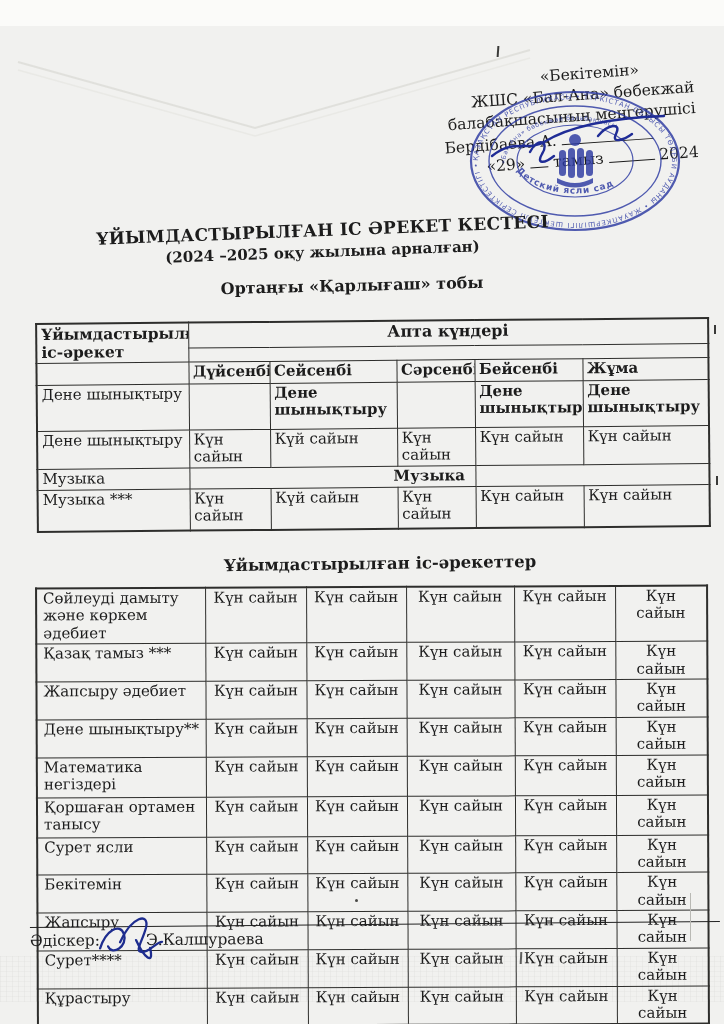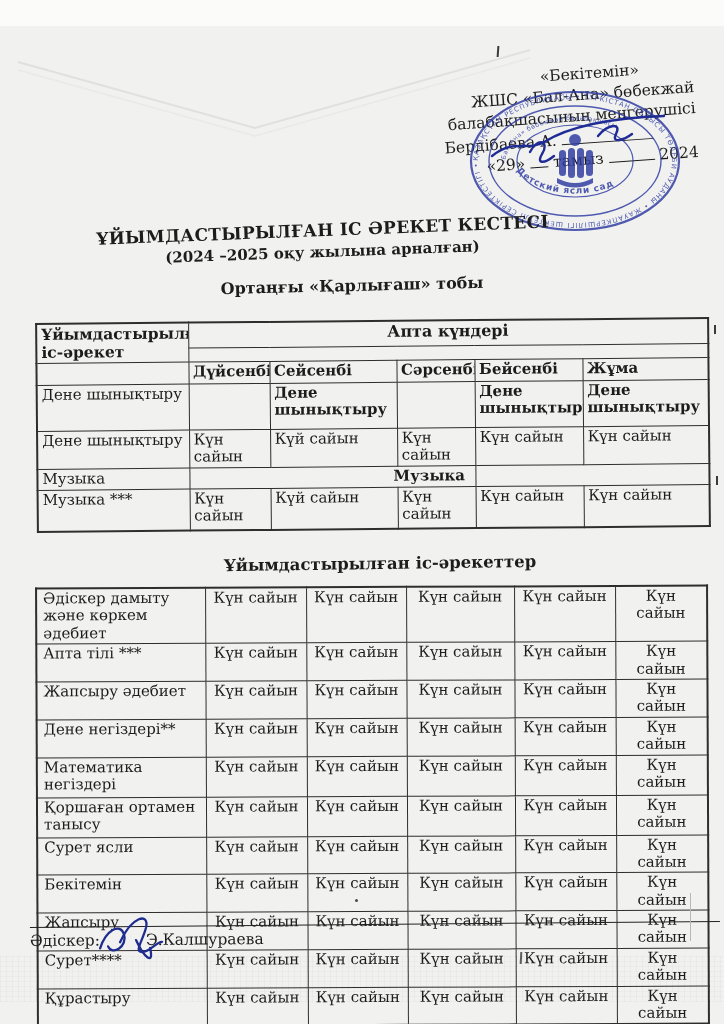--- a/index.html
+++ b/index.html
@@ -216,7 +216,7 @@
     </colgroup>
     <tbody>
         <tr style="height: 40px;">
-      <td class="lbl">Әдіскер дамыту және көркем әдебиет</td>
+      <td class="lbl">Сөйлеуді дамыту және көркем әдебиет</td>
       <td class="val">Күн сайын</td>
       <td class="val">Күн сайын</td>
       <td class="val">Күн сайын</td>

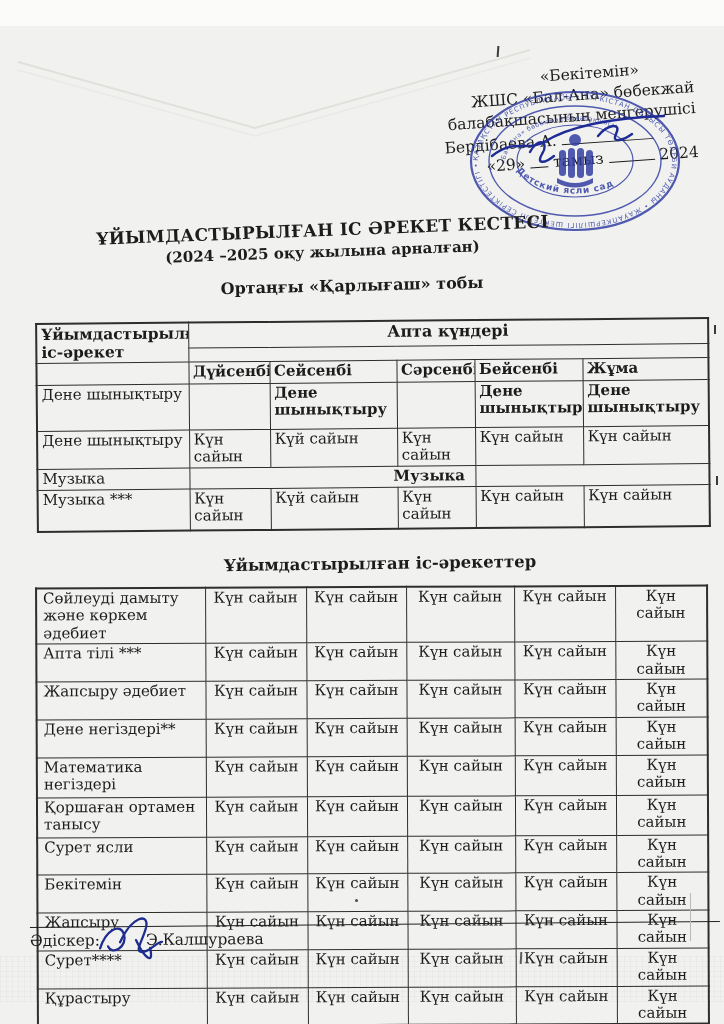--- a/index.html
+++ b/index.html
@@ -224,7 +224,7 @@
       <td class="val">Күн сайын</td>
     </tr>
         <tr style="height: 22px;">
-      <td class="lbl">Апта тілі ***</td>
+      <td class="lbl">Қазақ тамыз ***</td>
       <td class="val">Күн сайын</td>
       <td class="val">Күн сайын</td>
       <td class="val">Күн сайын</td>

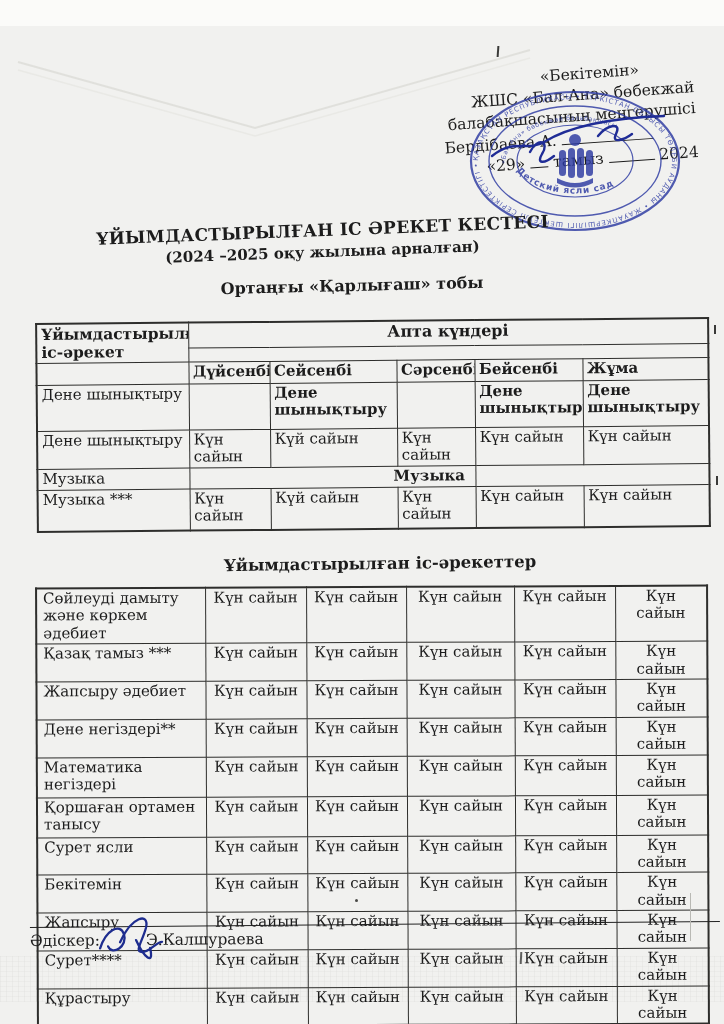--- a/index.html
+++ b/index.html
@@ -240,7 +240,7 @@
       <td class="val">Күн сайын</td>
     </tr>
         <tr style="height: 24px;">
-      <td class="lbl">Дене негіздері**</td>
+      <td class="lbl">Дене шынықтыру**</td>
       <td class="val">Күн сайын</td>
       <td class="val">Күн сайын</td>
       <td class="val">Күн сайын</td>

